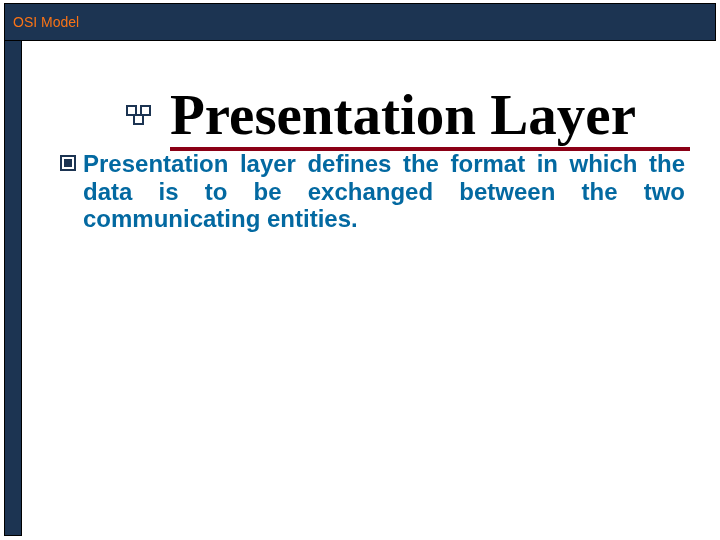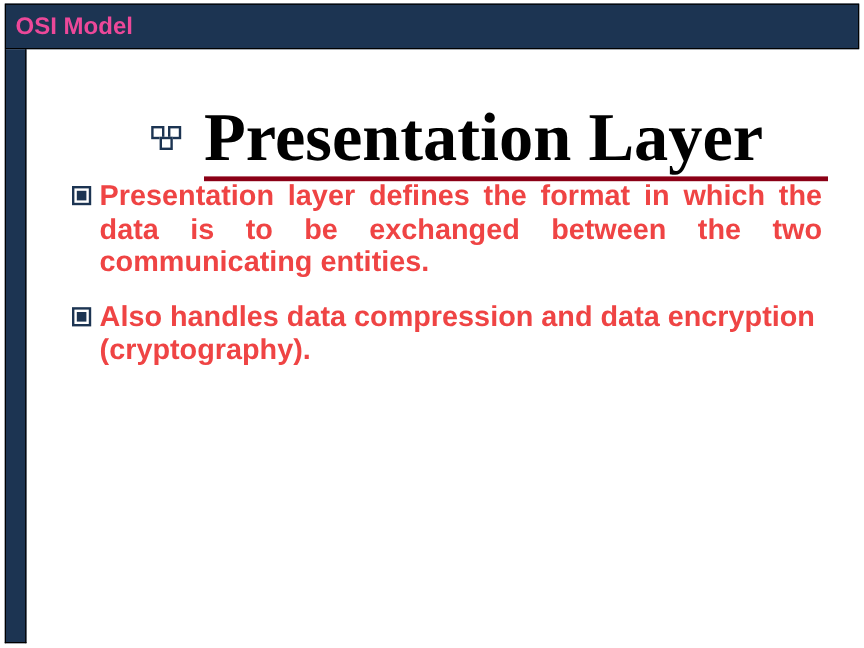--- a/index.html
+++ b/index.html
@@ -32,9 +32,9 @@
     padding-left: 8px;
   }
   .header-bar span {
-    color: #ec4899;
-    font-weight: bold;
-    font-size: 20px;
+    color: #f97316;
+    font-weight: normal;
+    font-size: 14px;
   }
   
   .left-bar {

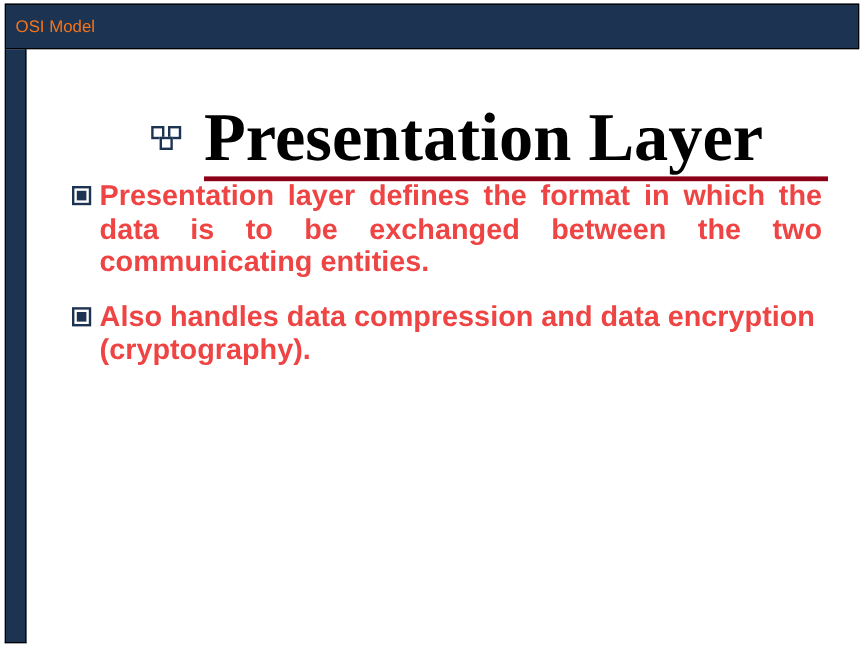--- a/index.html
+++ b/index.html
@@ -129,7 +129,7 @@
     font-family: Arial, Helvetica, sans-serif;
     font-size: 24px;
     font-weight: bold;
-    color: #ef4444;
+    color: #0369a1;
     line-height: 1.15;
   }
   .justify {

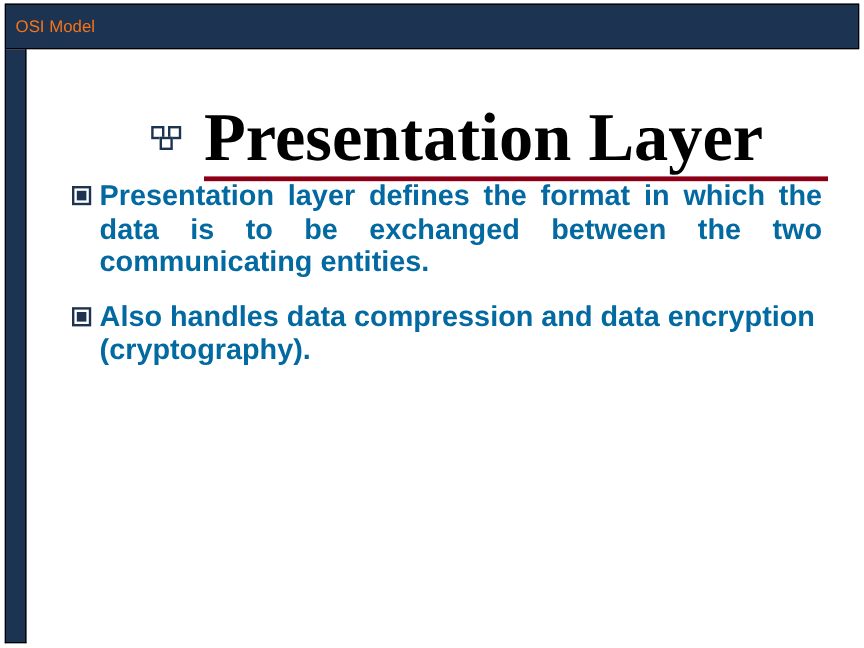--- a/index.html
+++ b/index.html
@@ -166,10 +166,6 @@
       <div class="bullet-text justify">Presentation layer defines the format in which the data is to be exchanged between the two communicating entities.</div>
     </div>
 
-    <div class="bullet-row">
-      <div class="bullet-icon"></div>
-      <div class="bullet-text">Also handles data compression and data encryption (cryptography).</div>
-    </div>
 
   </div>
 

